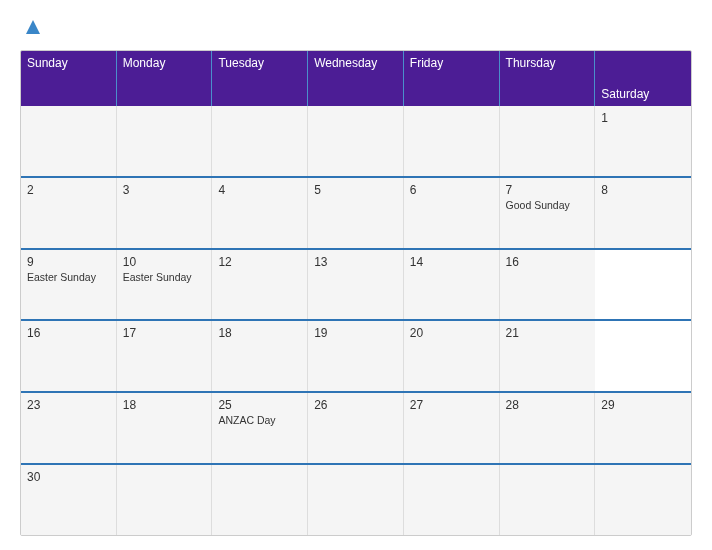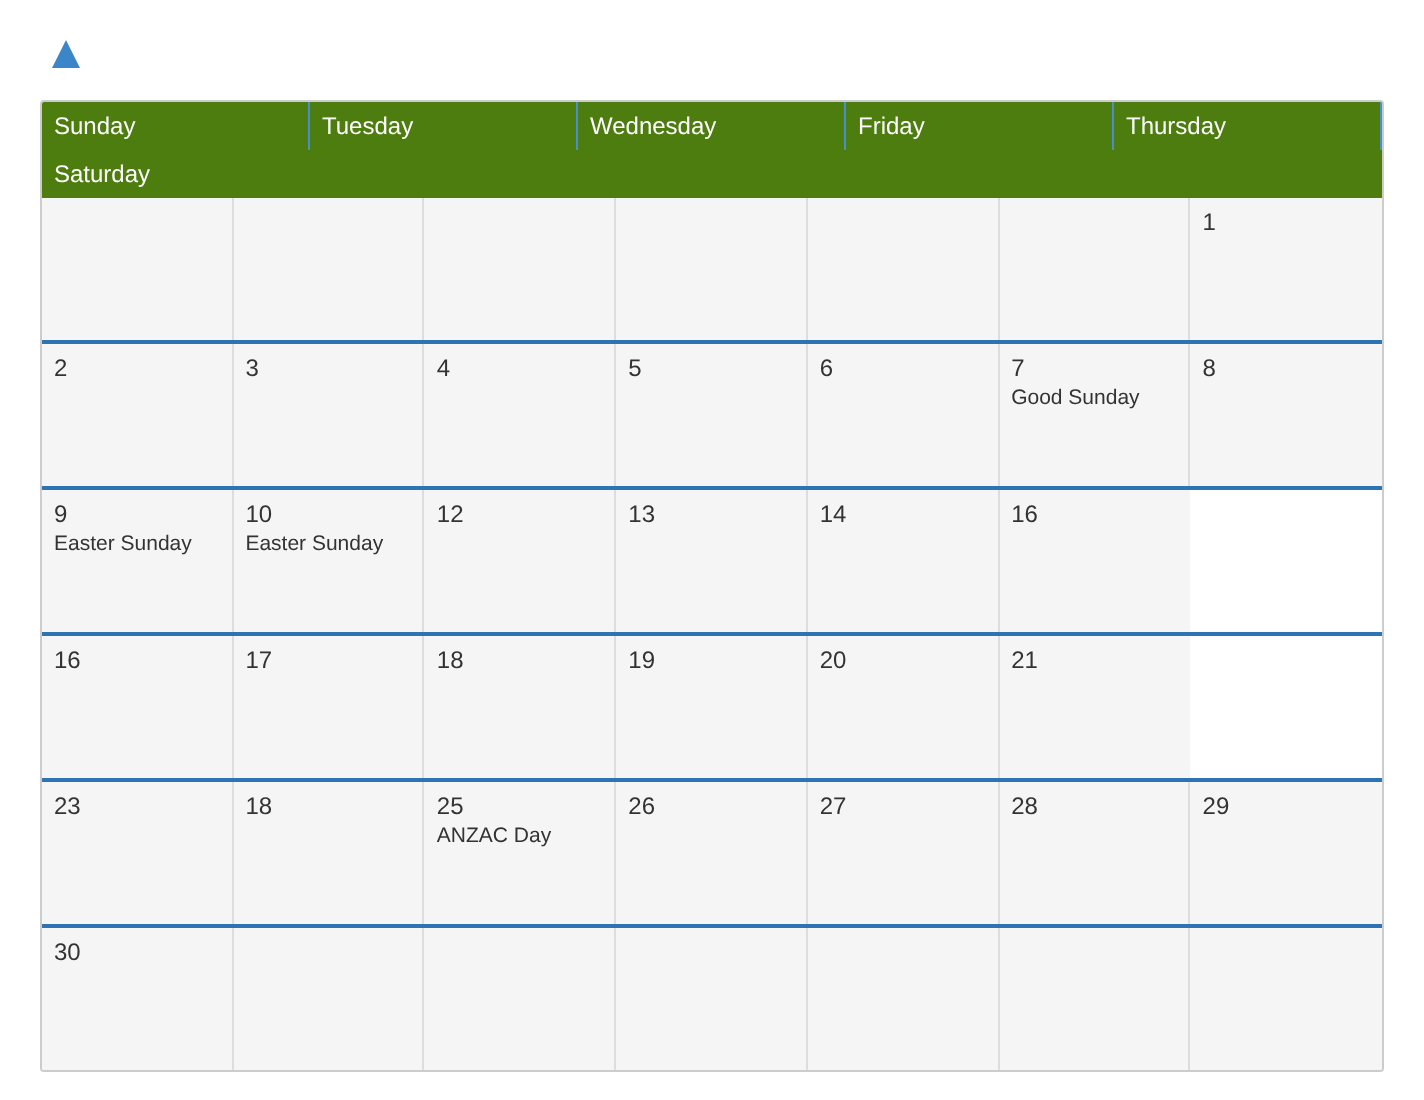--- a/index.html
+++ b/index.html
@@ -67,8 +67,8 @@
     }
     .cal-header-row {
       display: grid;
-      grid-template-columns: repeat(5, 1fr);
-      background: #4d7c0f;
+      grid-template-columns: repeat(7, 1fr);
+      background: #4c1d95;
     }
     .cal-header-cell {
       color: #fff;

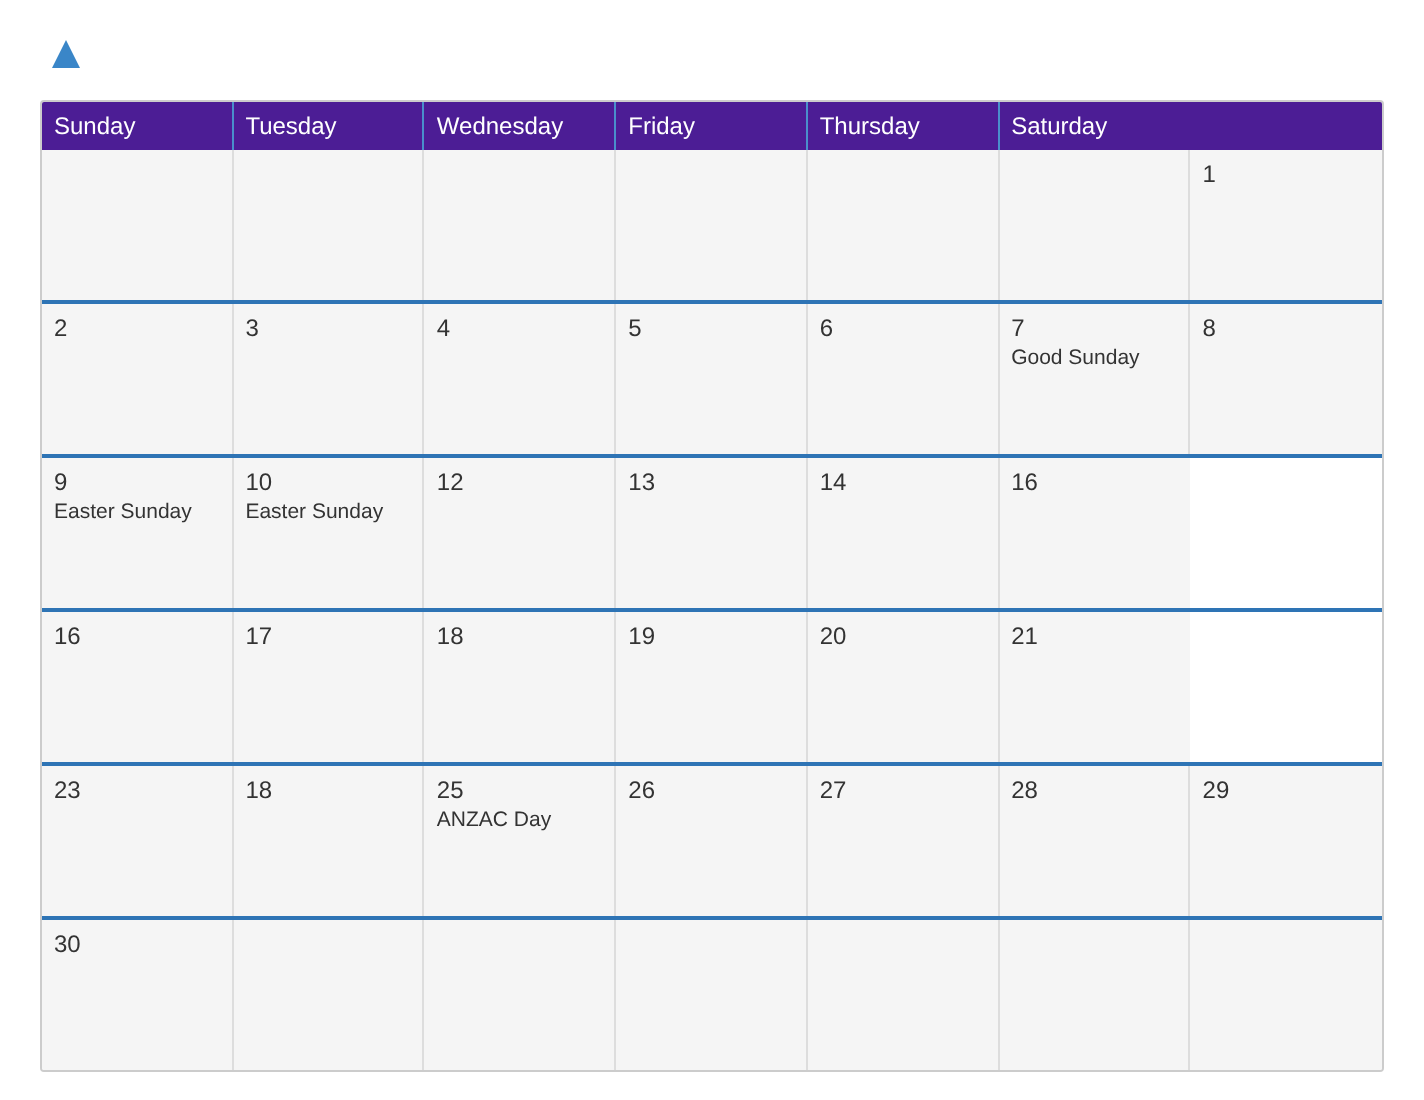--- a/index.html
+++ b/index.html
@@ -138,6 +138,7 @@
   <div class="calendar">
     <div class="cal-header-row">
     <div class="cal-header-cell">Sunday</div>
+        <div class="cal-header-cell">Monday</div>
         <div class="cal-header-cell">Tuesday</div>
         <div class="cal-header-cell">Wednesday</div>
         <div class="cal-header-cell">Friday</div>

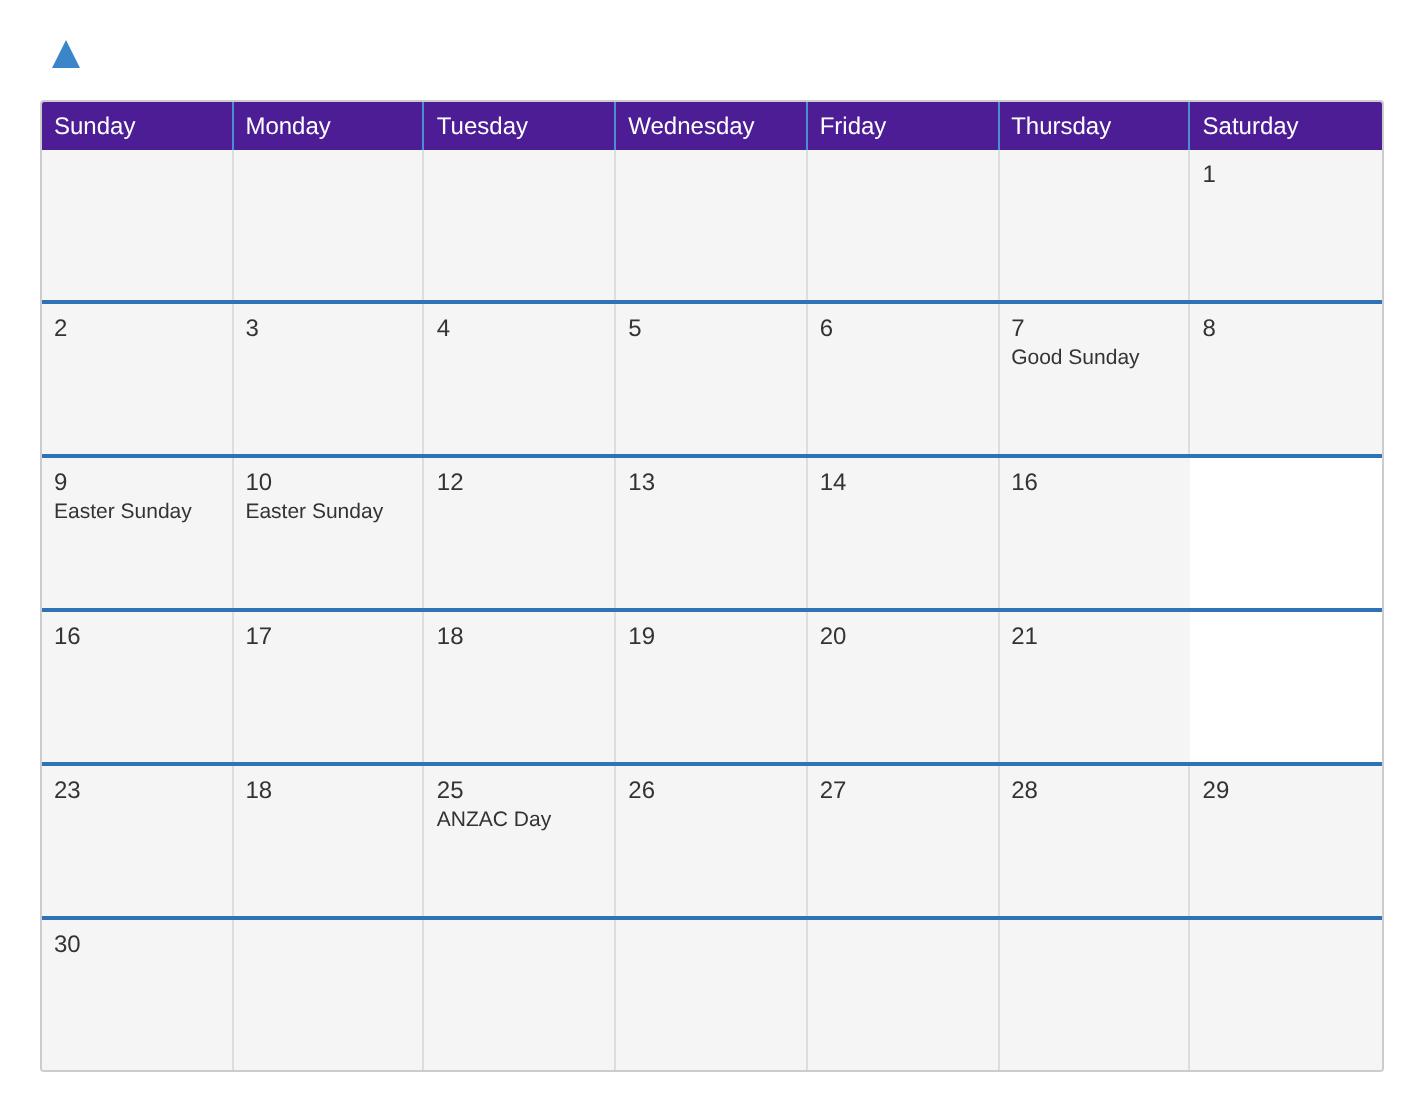--- a/index.html
+++ b/index.html
@@ -78,6 +78,7 @@
     }
     .cal-header-cell:last-child {
       border-right: none;
+      margin-top: 31px;
     }
     .cal-body {
       flex: 1;

